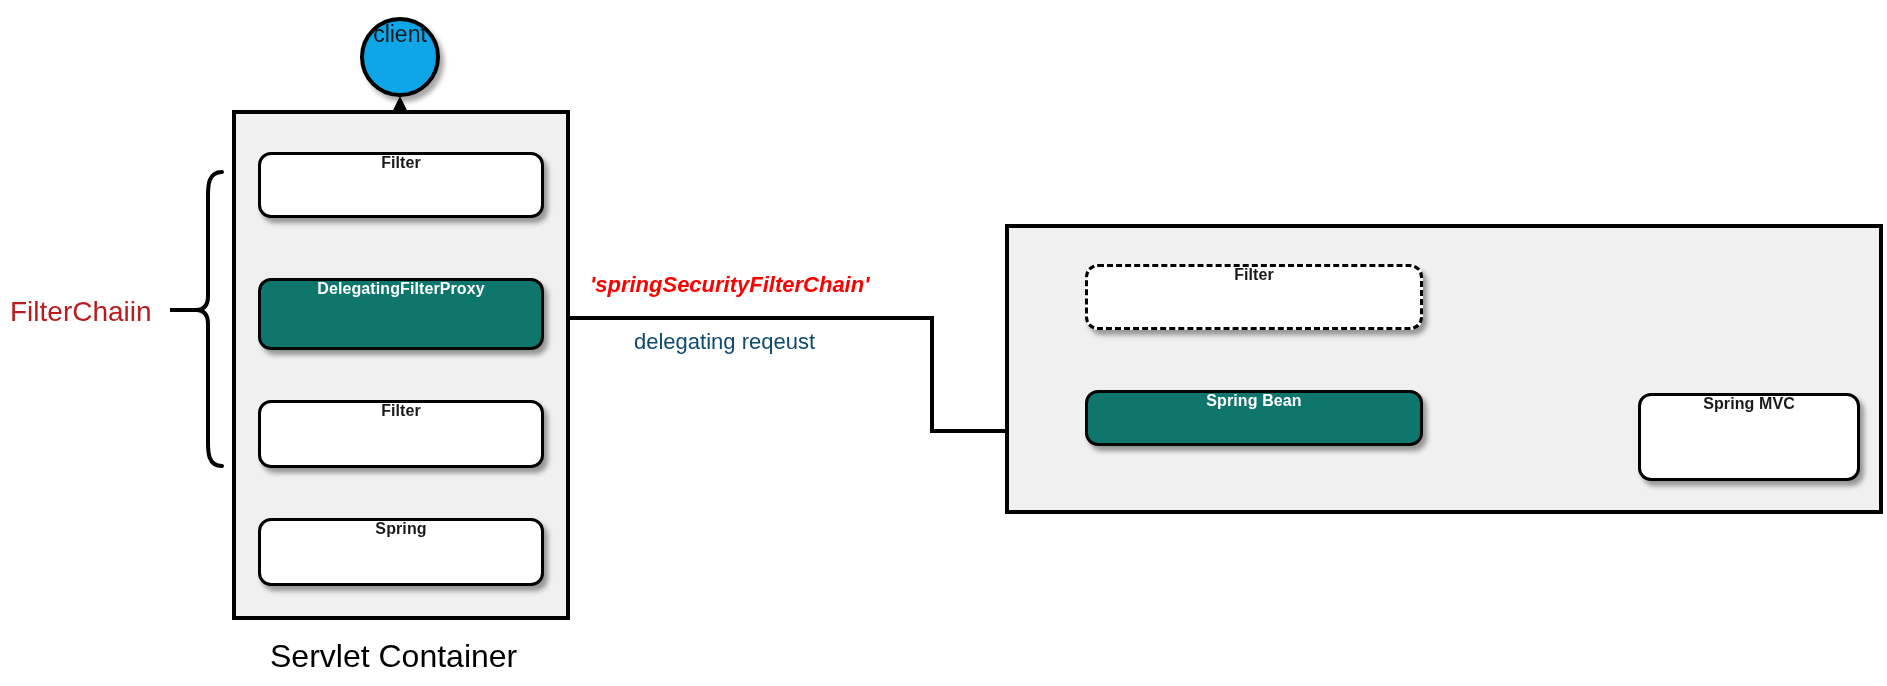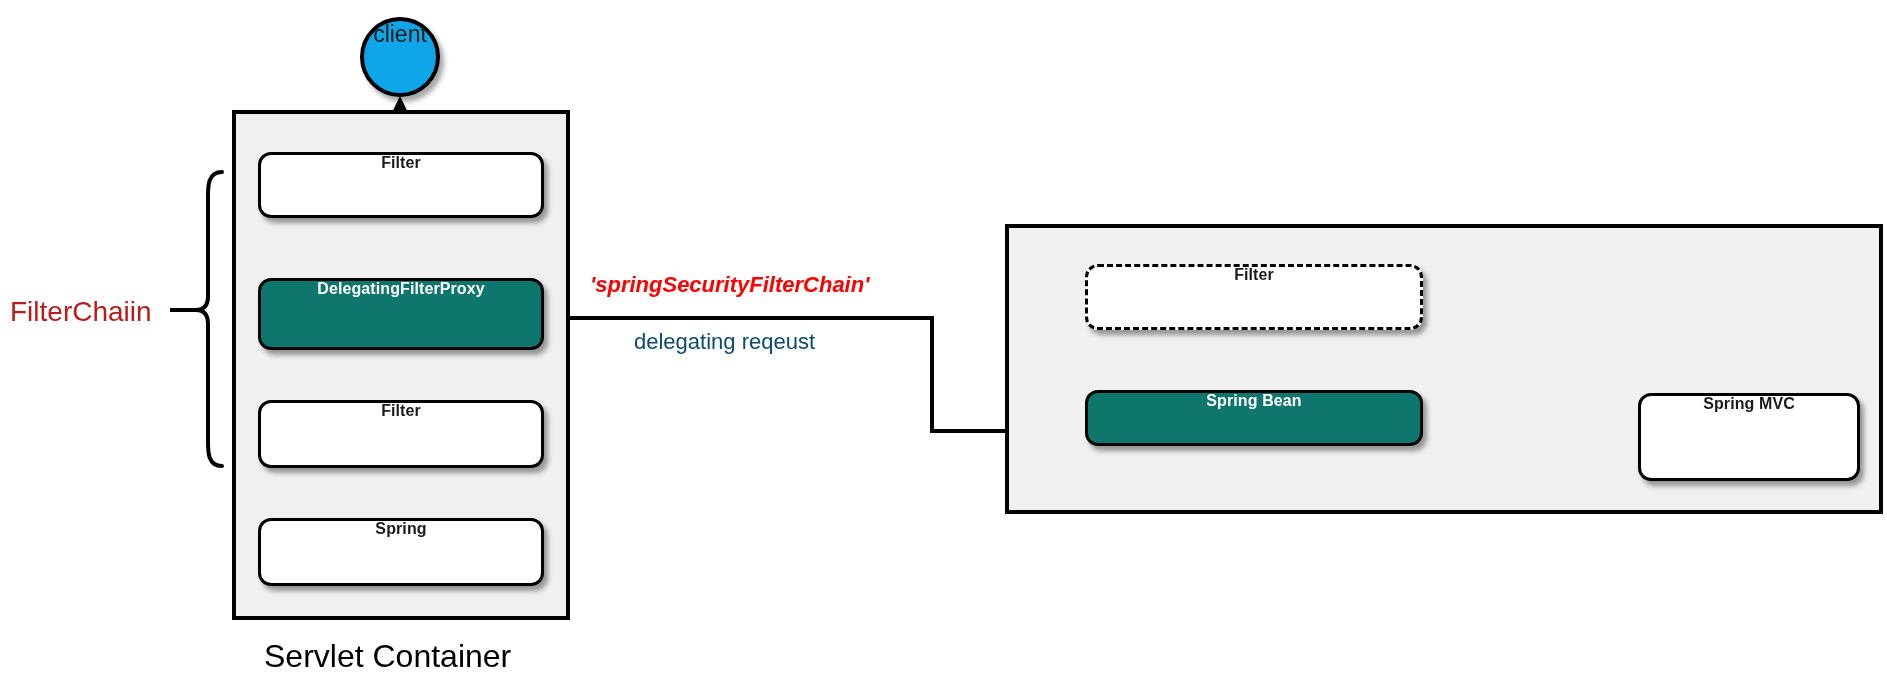--- a/index.html
+++ b/index.html
@@ -181,7 +181,7 @@
 
   <div class="side-label" style="left:10px; top:296px;">FilterChaiin</div>
 
-  <div class="caption" style="left:264px; top:638px;text-align:right;">Servlet Container</div>
+  <div class="caption" style="left:270px; top:638px;text-align:right;">Servlet Container</div>
 
   <div class="edge-label accent" style="left:590px; top:264px;margin-top:8px;">'springSecurityFilterChain'</div>
 

